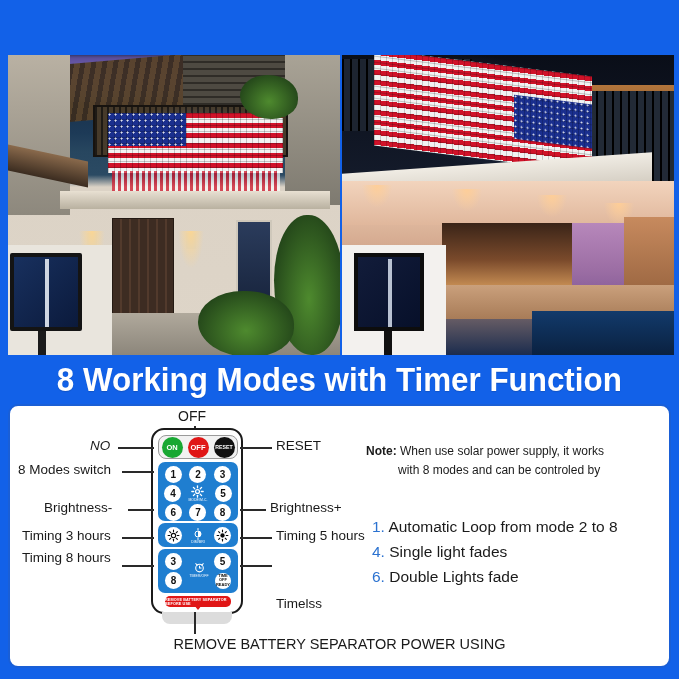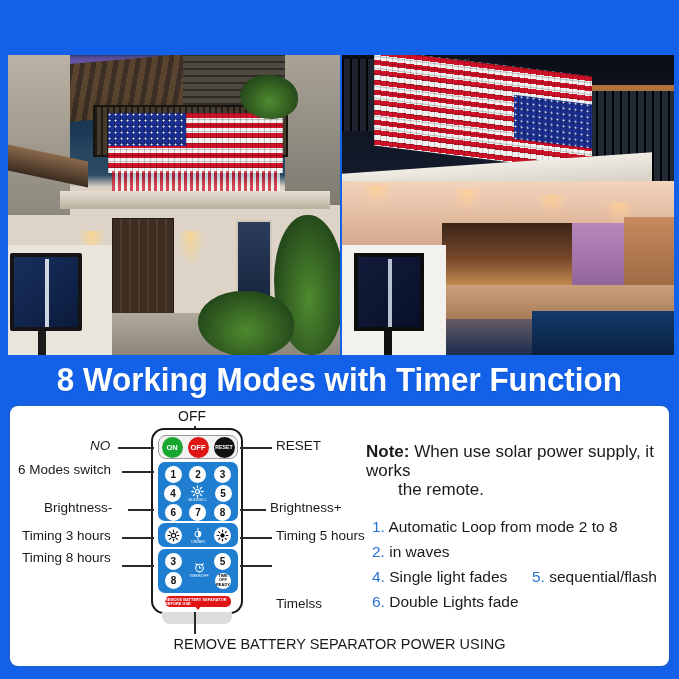--- a/index.html
+++ b/index.html
@@ -336,7 +336,7 @@
 
   
   .notebox { position: absolute; left: 356px; top: 36px; width: 298px; }
-  .note-line { font-size: 17px; color: #1a1a1a; line-height: 19px; }
+  .note-line { font-size: 12px; color: #1a1a1a; line-height: 19px; }
   .note-label { font-weight: bold; }
   .note-ind { padding-left: 32px; }
 

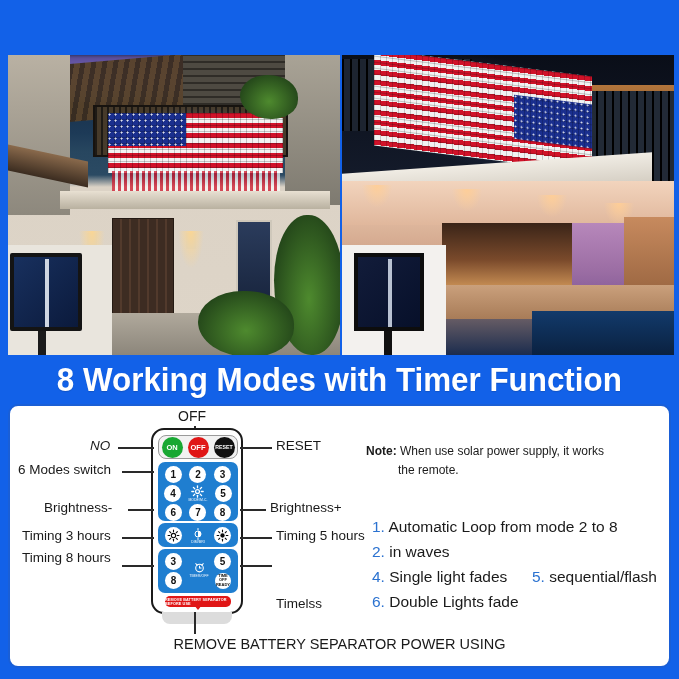--- a/index.html
+++ b/index.html
@@ -556,7 +556,7 @@
     <div class="lbl" style="left:80px; top:32px;font-style:italic;">NO</div>
     <div class="lead" style="left:108px; top:41px; width:36px;"></div>
 
-    <div class="lbl" style="left:8px; top:56px;">6 Modes switch</div>
+    <div class="lbl" style="left:8px; top:56px;">8 Modes switch</div>
     <div class="lead" style="left:112px; top:65px; width:32px;"></div>
 
     <div class="lbl" style="left:34px; top:94px;">Brightness-</div>

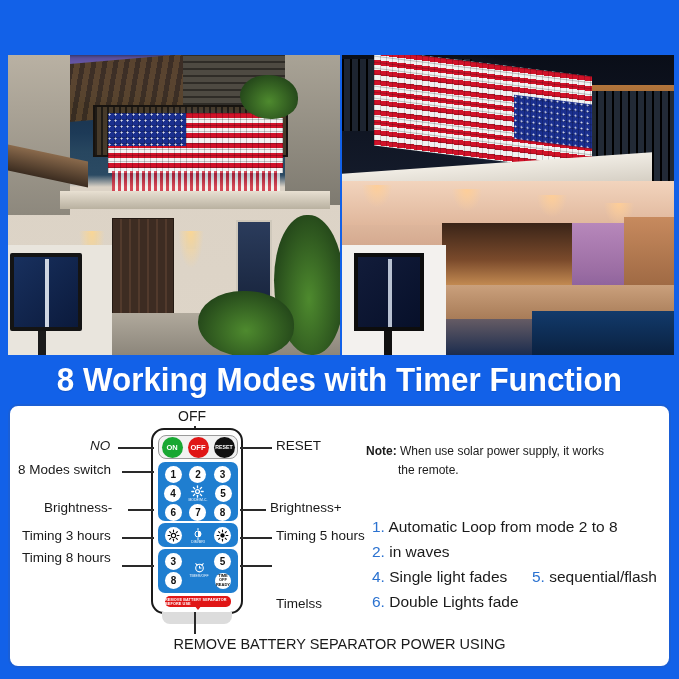--- a/index.html
+++ b/index.html
@@ -590,6 +590,7 @@
         <span class="note-label">Note:</span>
         <span>When use solar power supply, it works</span>
       </div>
+      <div class="note-line note-ind">with 8 modes and can be controled by</div>
       <div class="note-line note-ind">the remote.</div>
     </div>
 

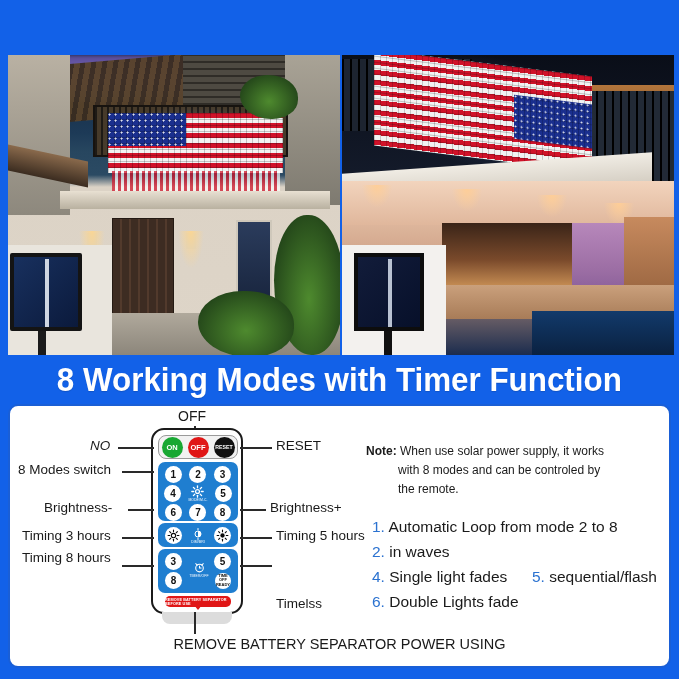--- a/index.html
+++ b/index.html
@@ -591,7 +591,6 @@
         <span>When use solar power supply, it works</span>
       </div>
       <div class="note-line note-ind">with 8 modes and can be controled by</div>
-      <div class="note-line note-ind">the remote.</div>
     </div>
 
     <div class="modes">

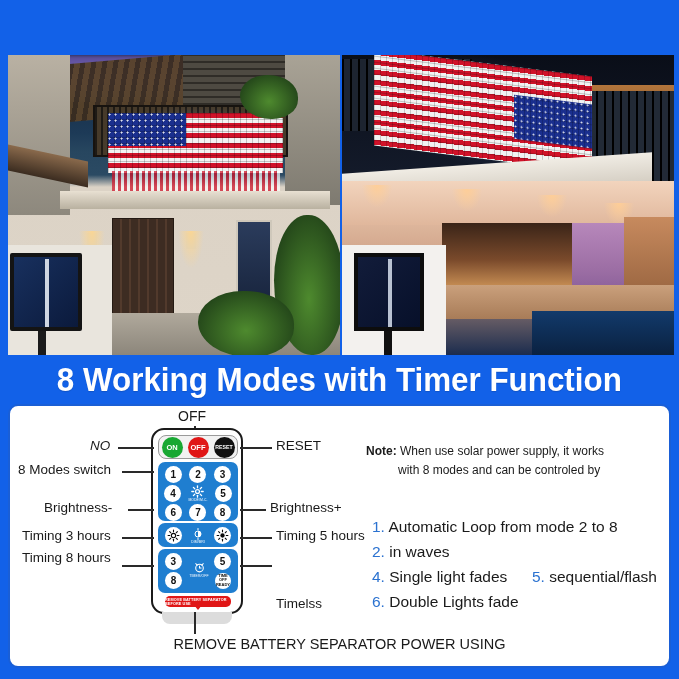--- a/index.html
+++ b/index.html
@@ -601,10 +601,6 @@
         </div>
       </div>
       <div class="mode-row">
-        <div class="mode c1">
-          <span class="num">2.</span>
-          <span>in waves</span>
-        </div>
       </div>
       <div class="mode-row">
         <div class="mode c1">

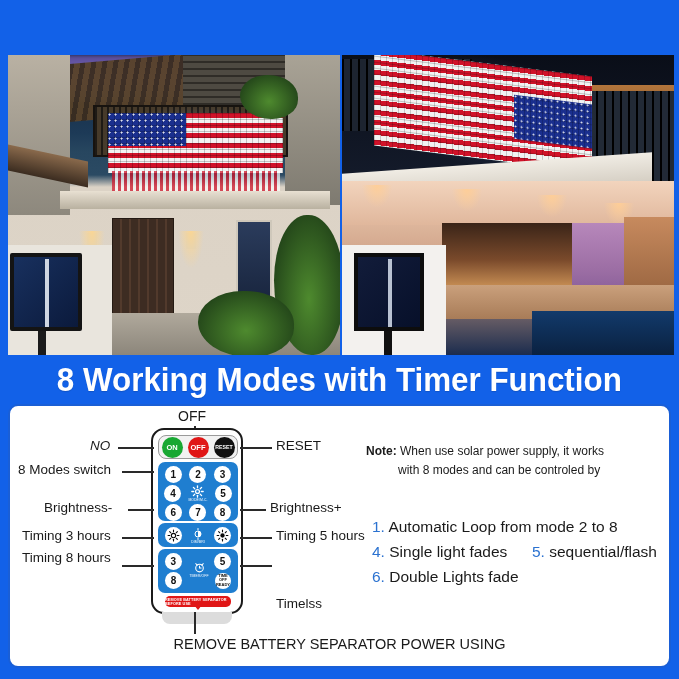--- a/index.html
+++ b/index.html
@@ -607,10 +607,6 @@
           <span class="num">4.</span>
           <span>Single light fades</span>
         </div>
-        <div class="mode c2">
-          <span class="num">5.</span>
-          <span>sequential/flash</span>
-        </div>
       </div>
       <div class="mode-row">
         <div class="mode c1">

